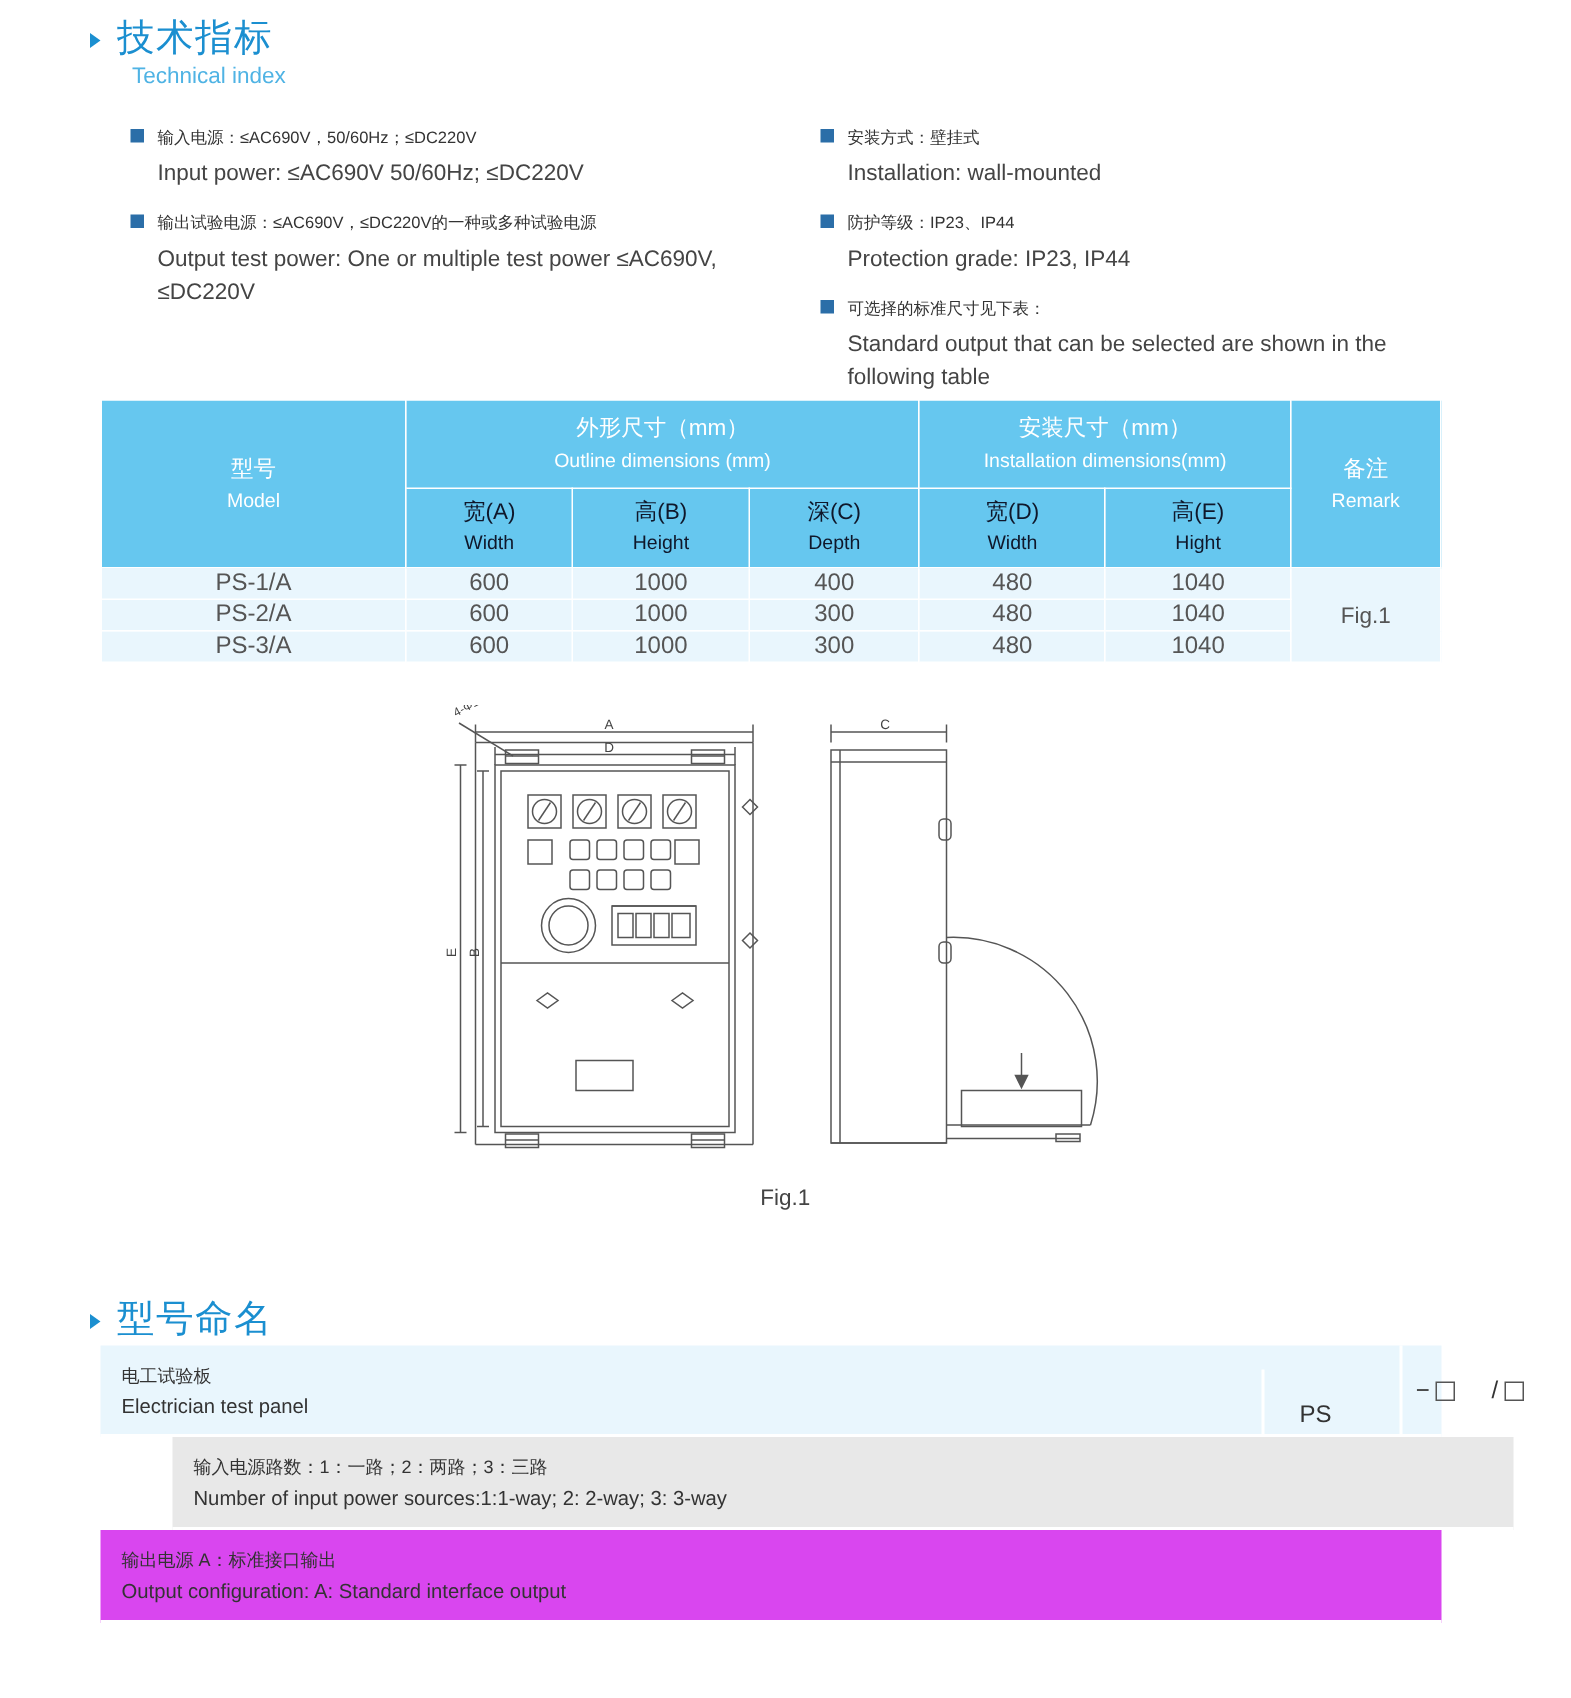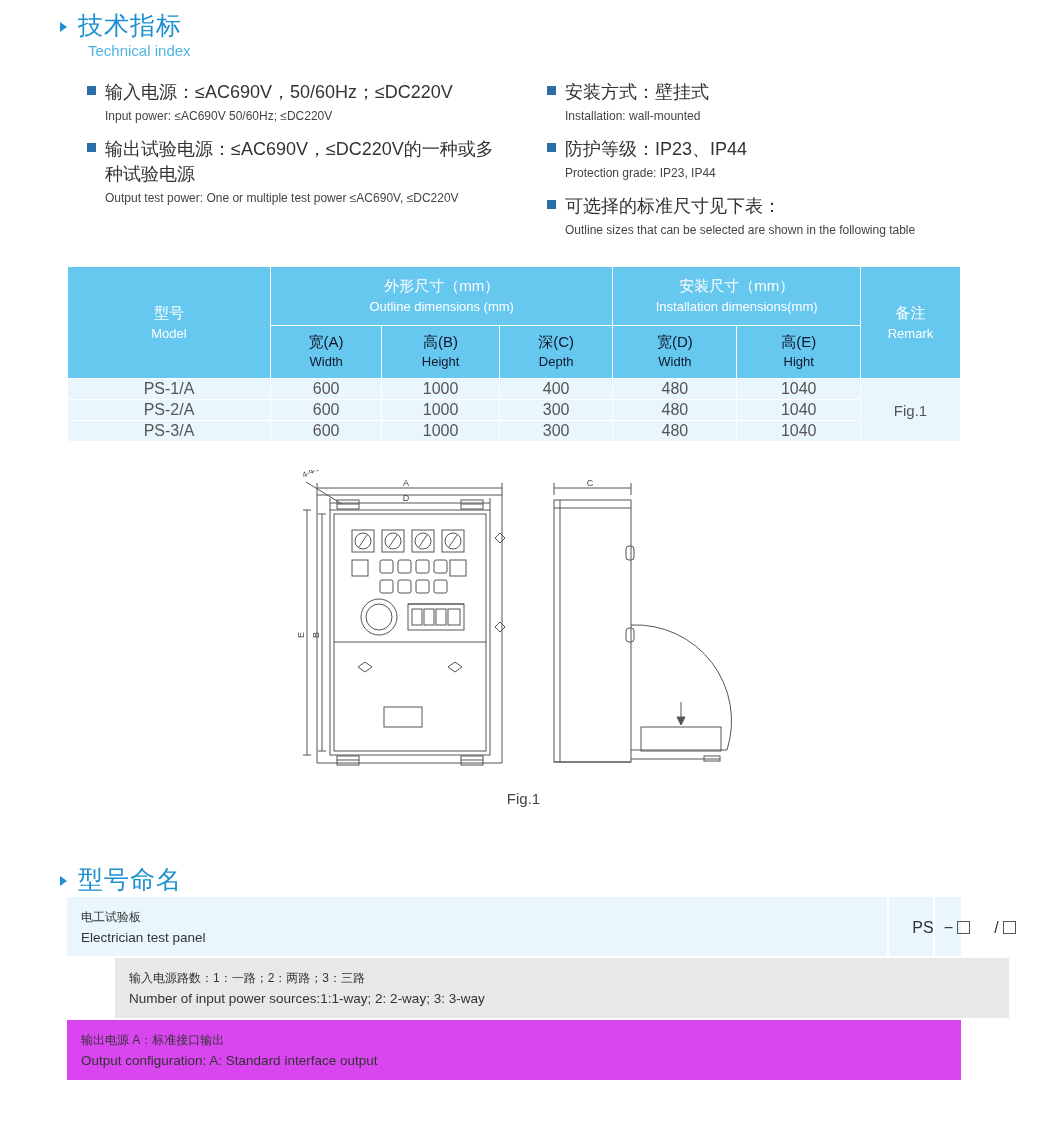--- a/index.html
+++ b/index.html
@@ -58,7 +58,7 @@
     background: #2b6ea8;
   }
   .feat-cn {
-    font-size: 18px;
+    font-size: 11px;
     color: #333;
     line-height: 25px;
   }

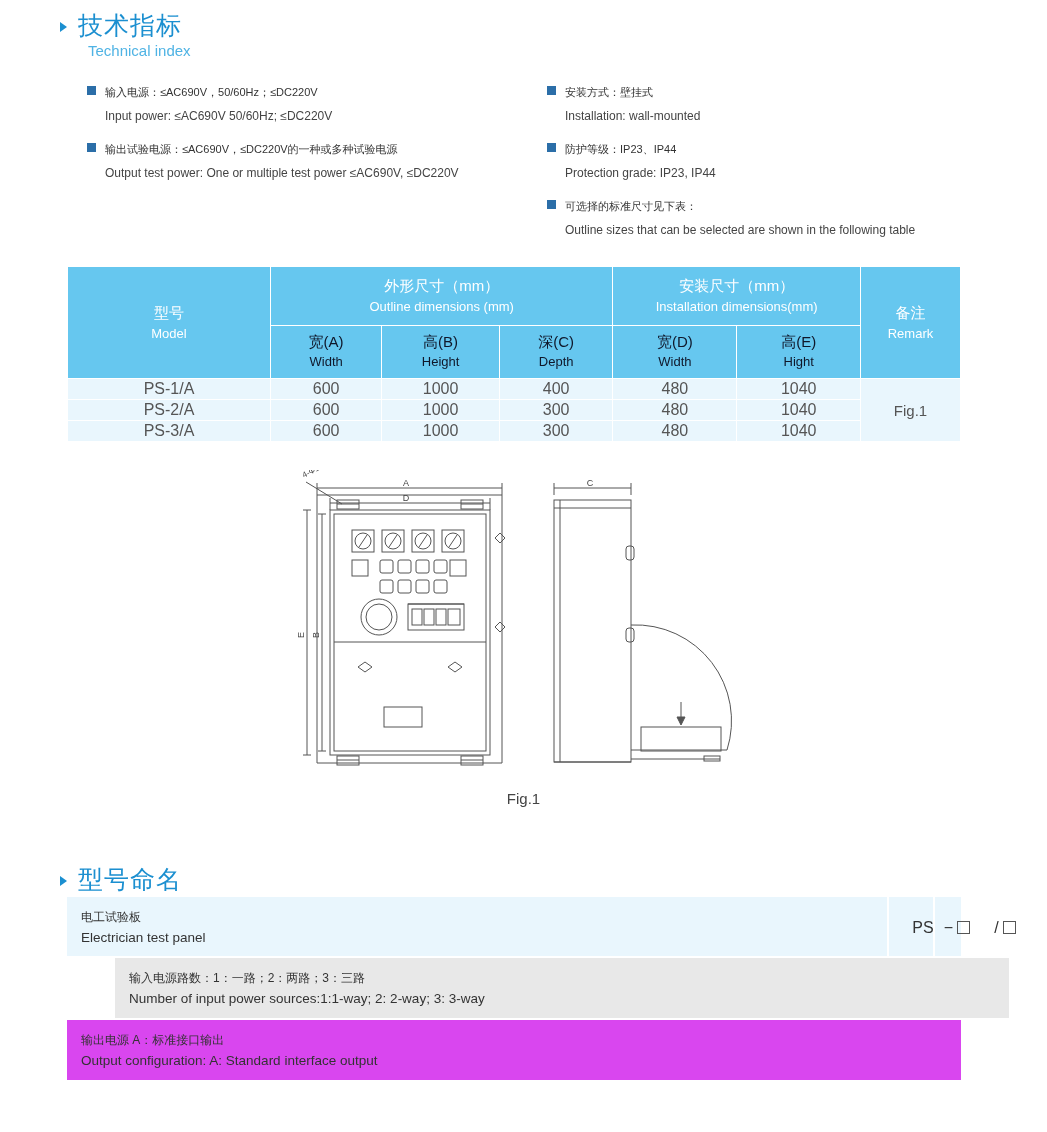--- a/index.html
+++ b/index.html
@@ -63,7 +63,7 @@
     line-height: 25px;
   }
   .feat-en {
-    font-size: 12px;
+    font-size: 15px;
     color: #444;
     line-height: 22px;
   }

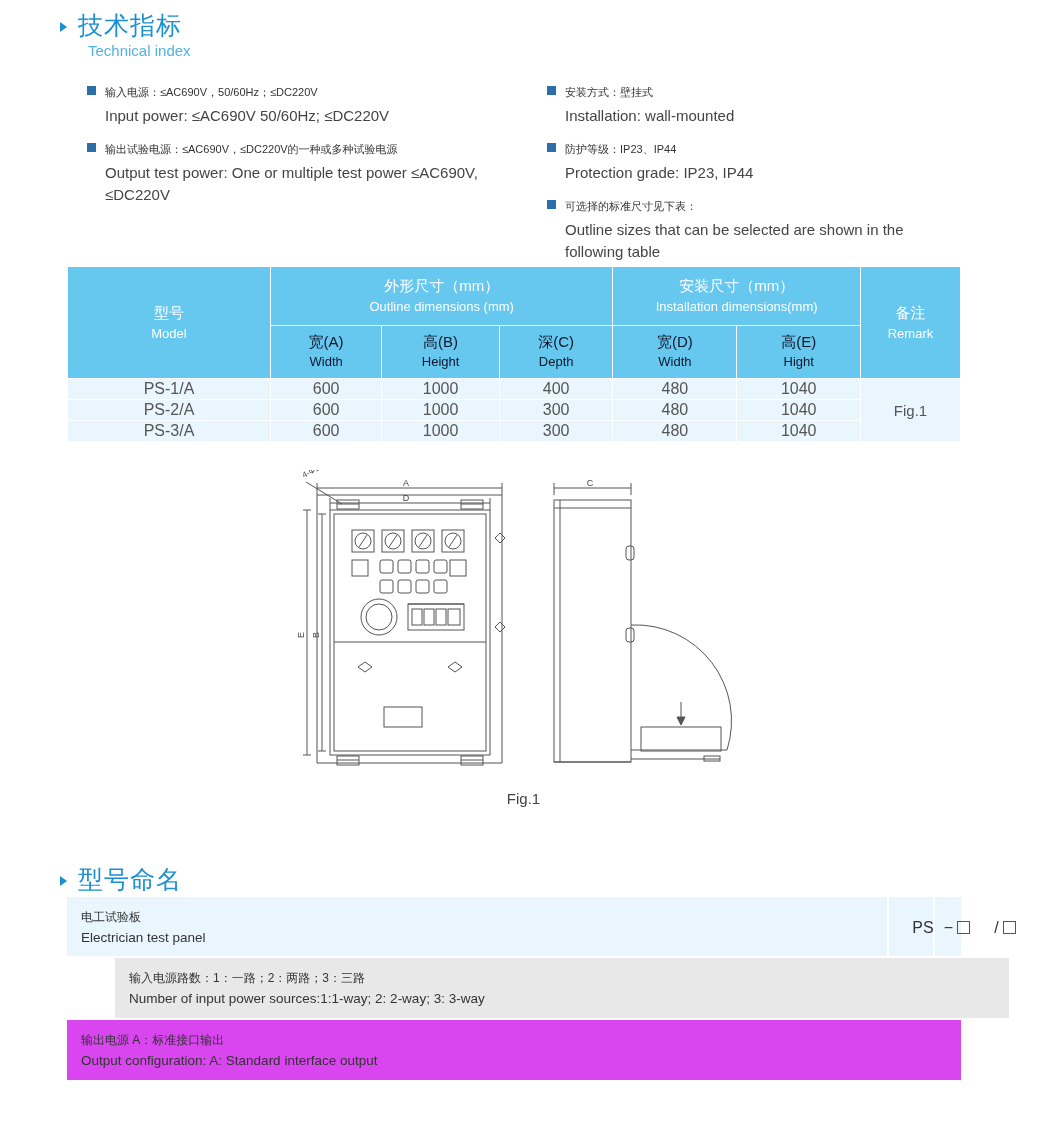--- a/index.html
+++ b/index.html
@@ -198,7 +198,7 @@
   <div class="feat-item">
     <span class="sq"></span>
     <div class="feat-cn">可选择的标准尺寸见下表：</div>
-    <div class="feat-en">Outline sizes that can be selected are shown in the following table</div>
+    <div class="feat-en">Standard output that can be selected are shown in the following table</div>
   </div>
 </div>
 

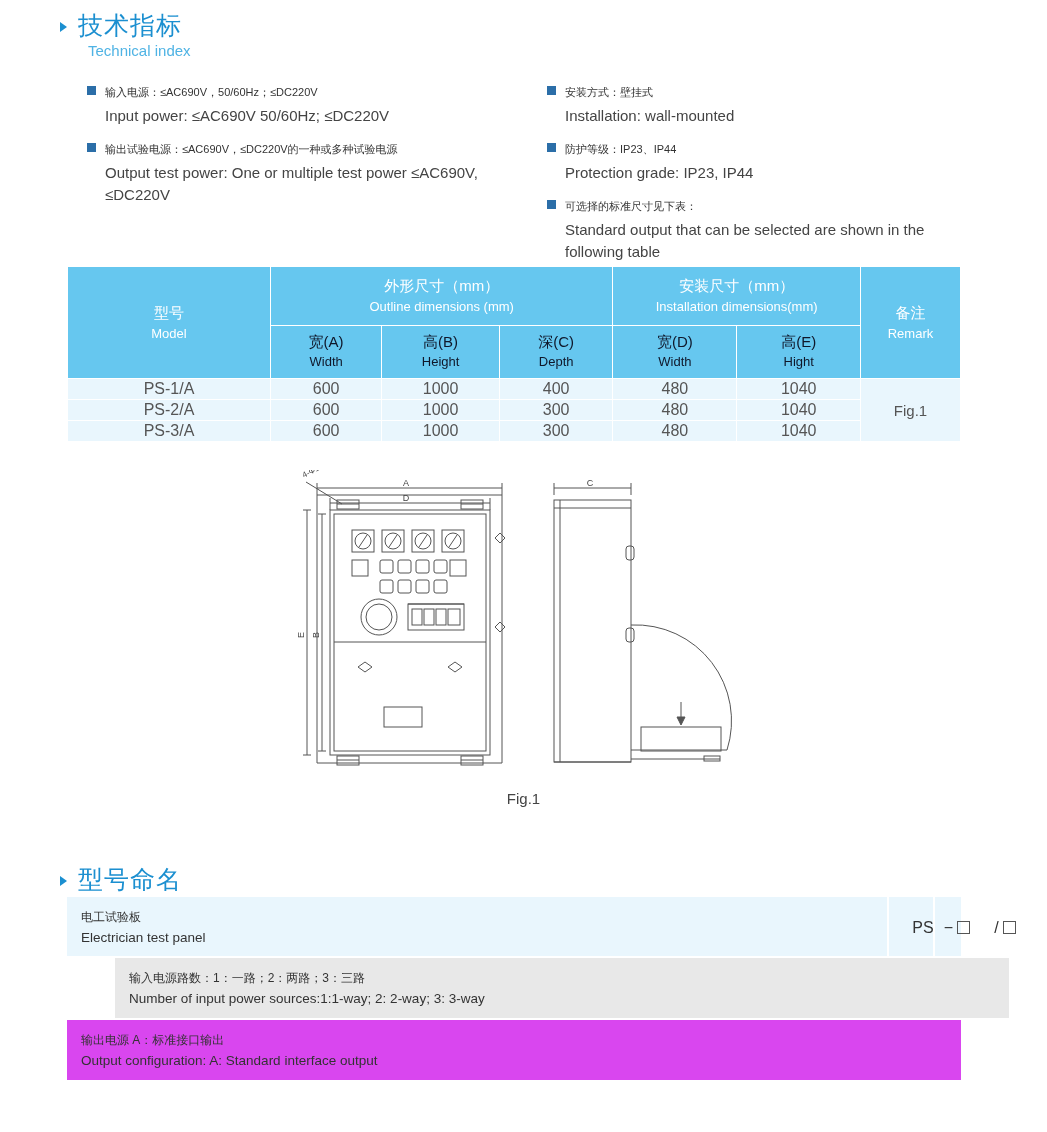--- a/index.html
+++ b/index.html
@@ -150,7 +150,7 @@
     font-size: 16px;
     color: #333;
   }
-  .code-ps { left: 820px; width: 70px; }
+  .code-ps { left: 774px; width: 70px; margin-top: 16px; }
   .code-d1 { left: 866px; width: 46px; }
   .code-d2 { left: 914px; width: 46px; }
   .sqbox {

